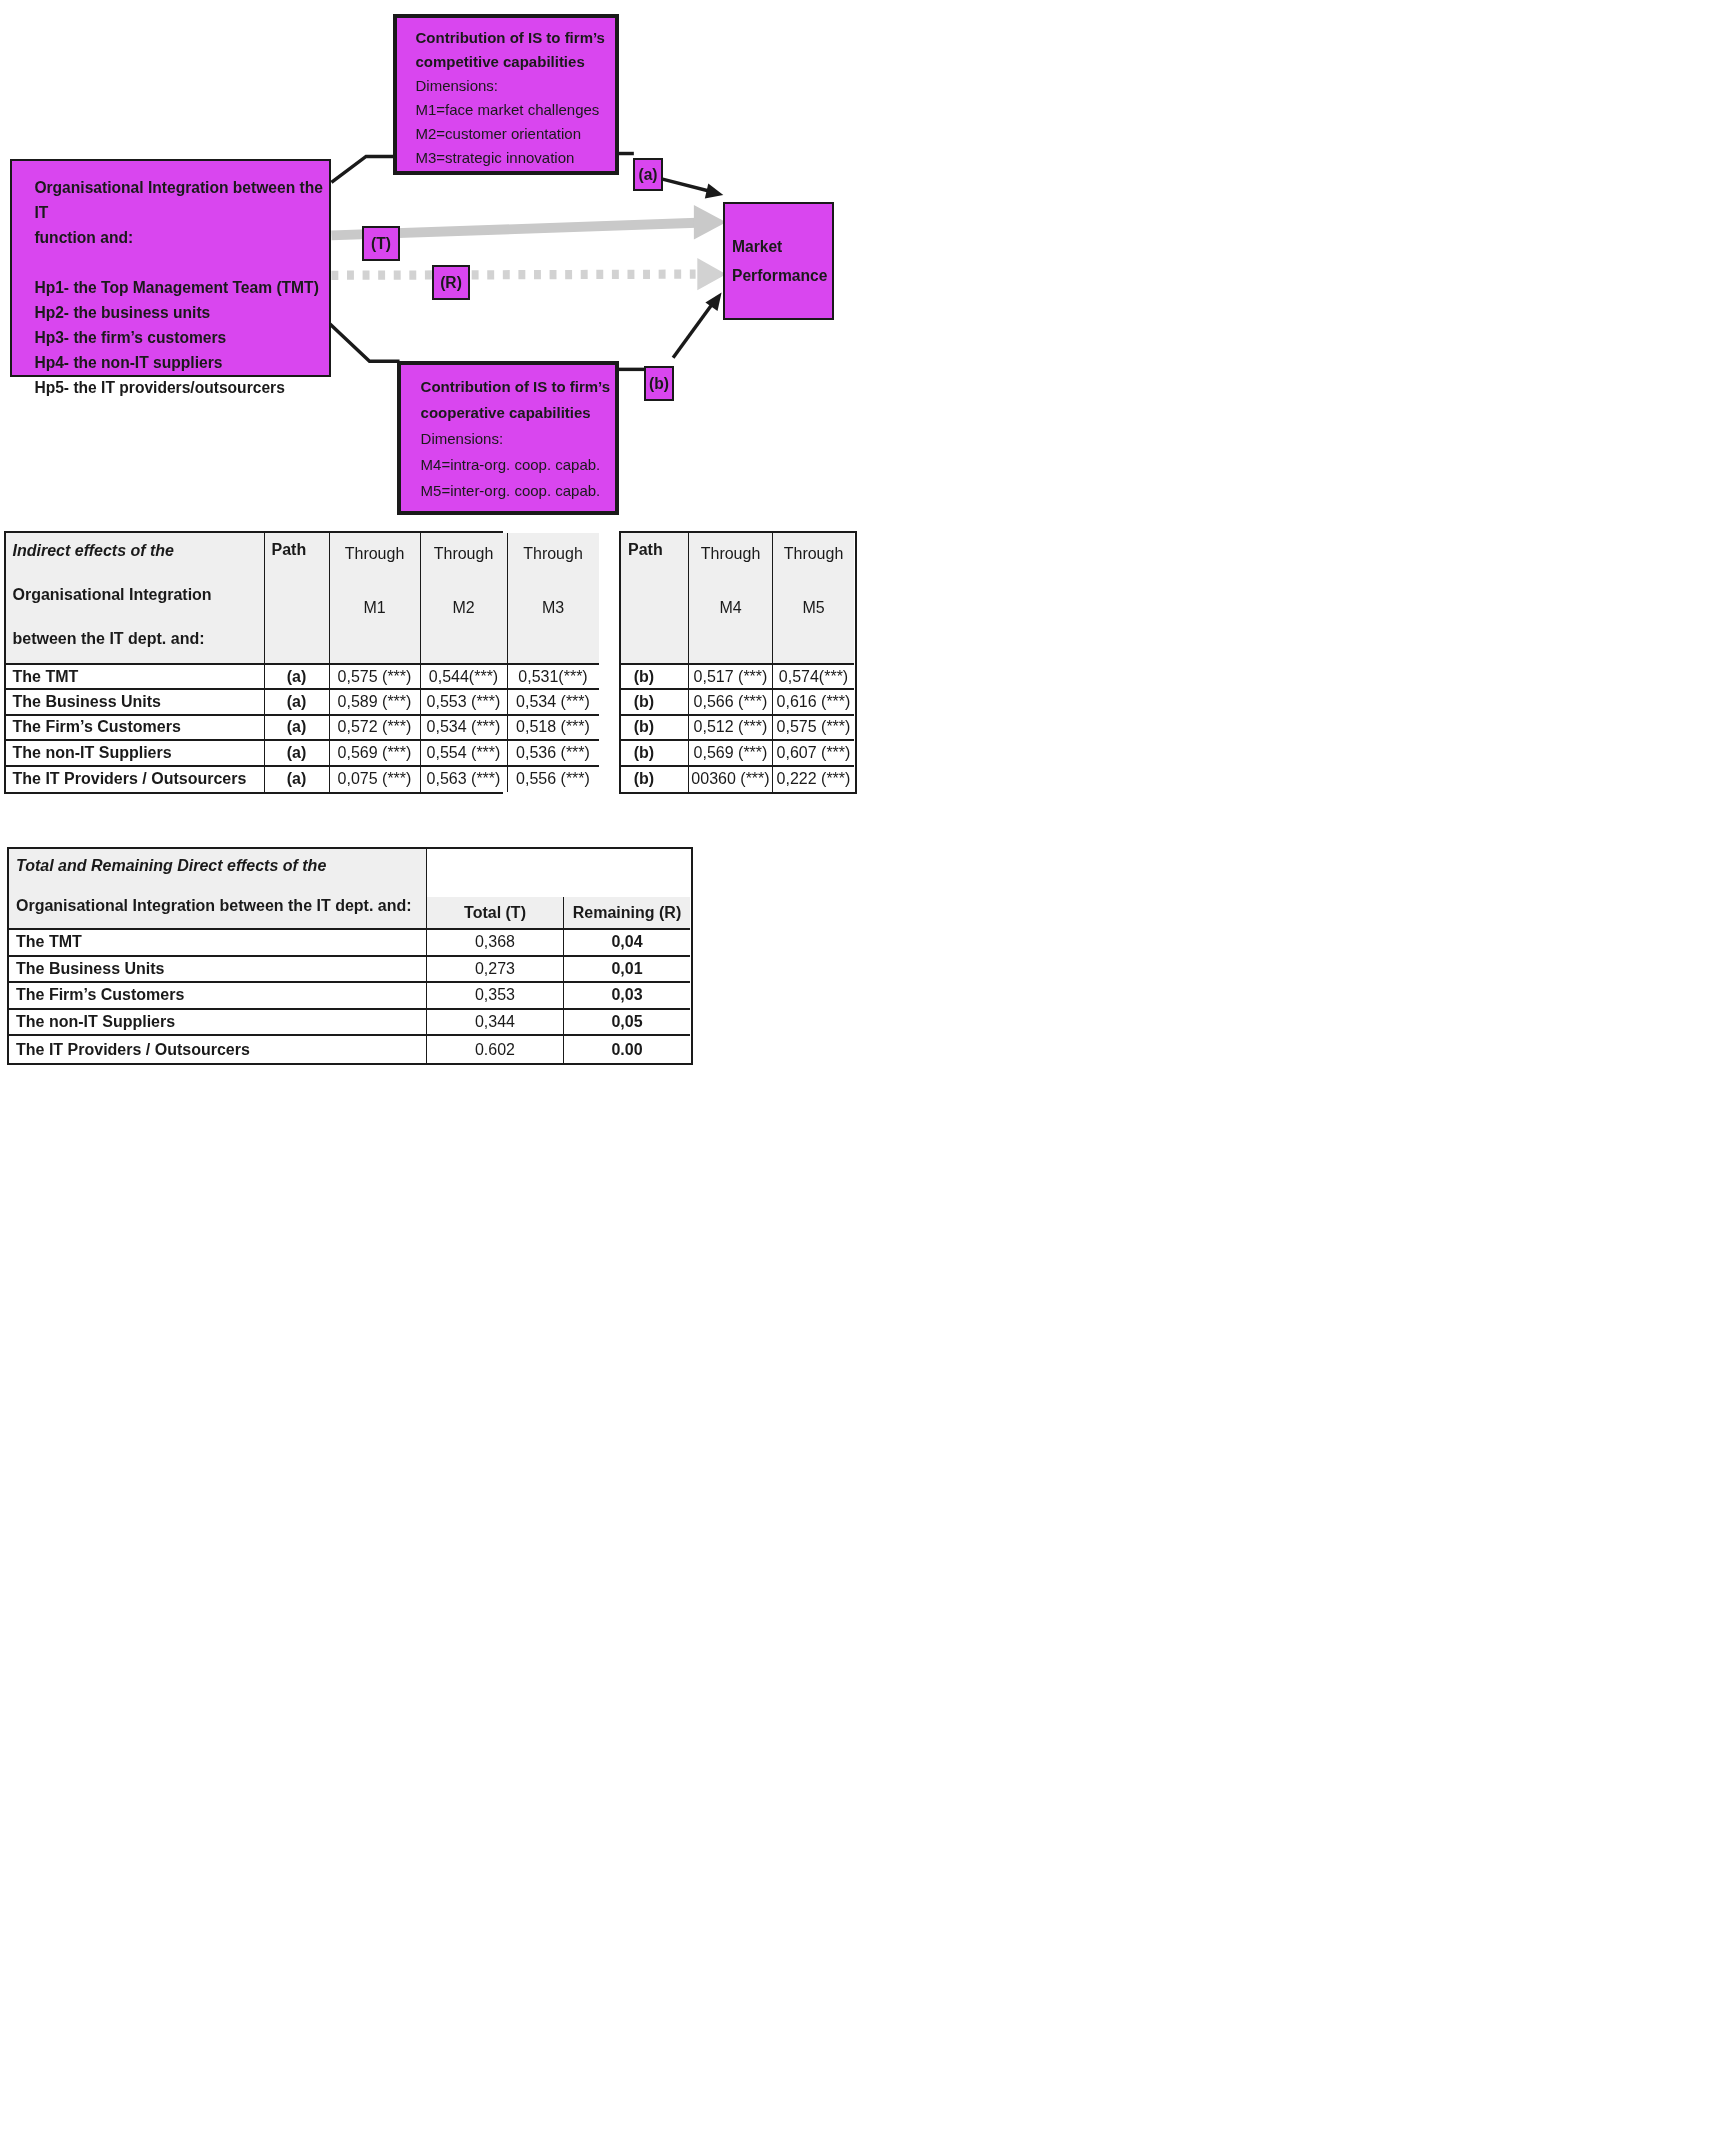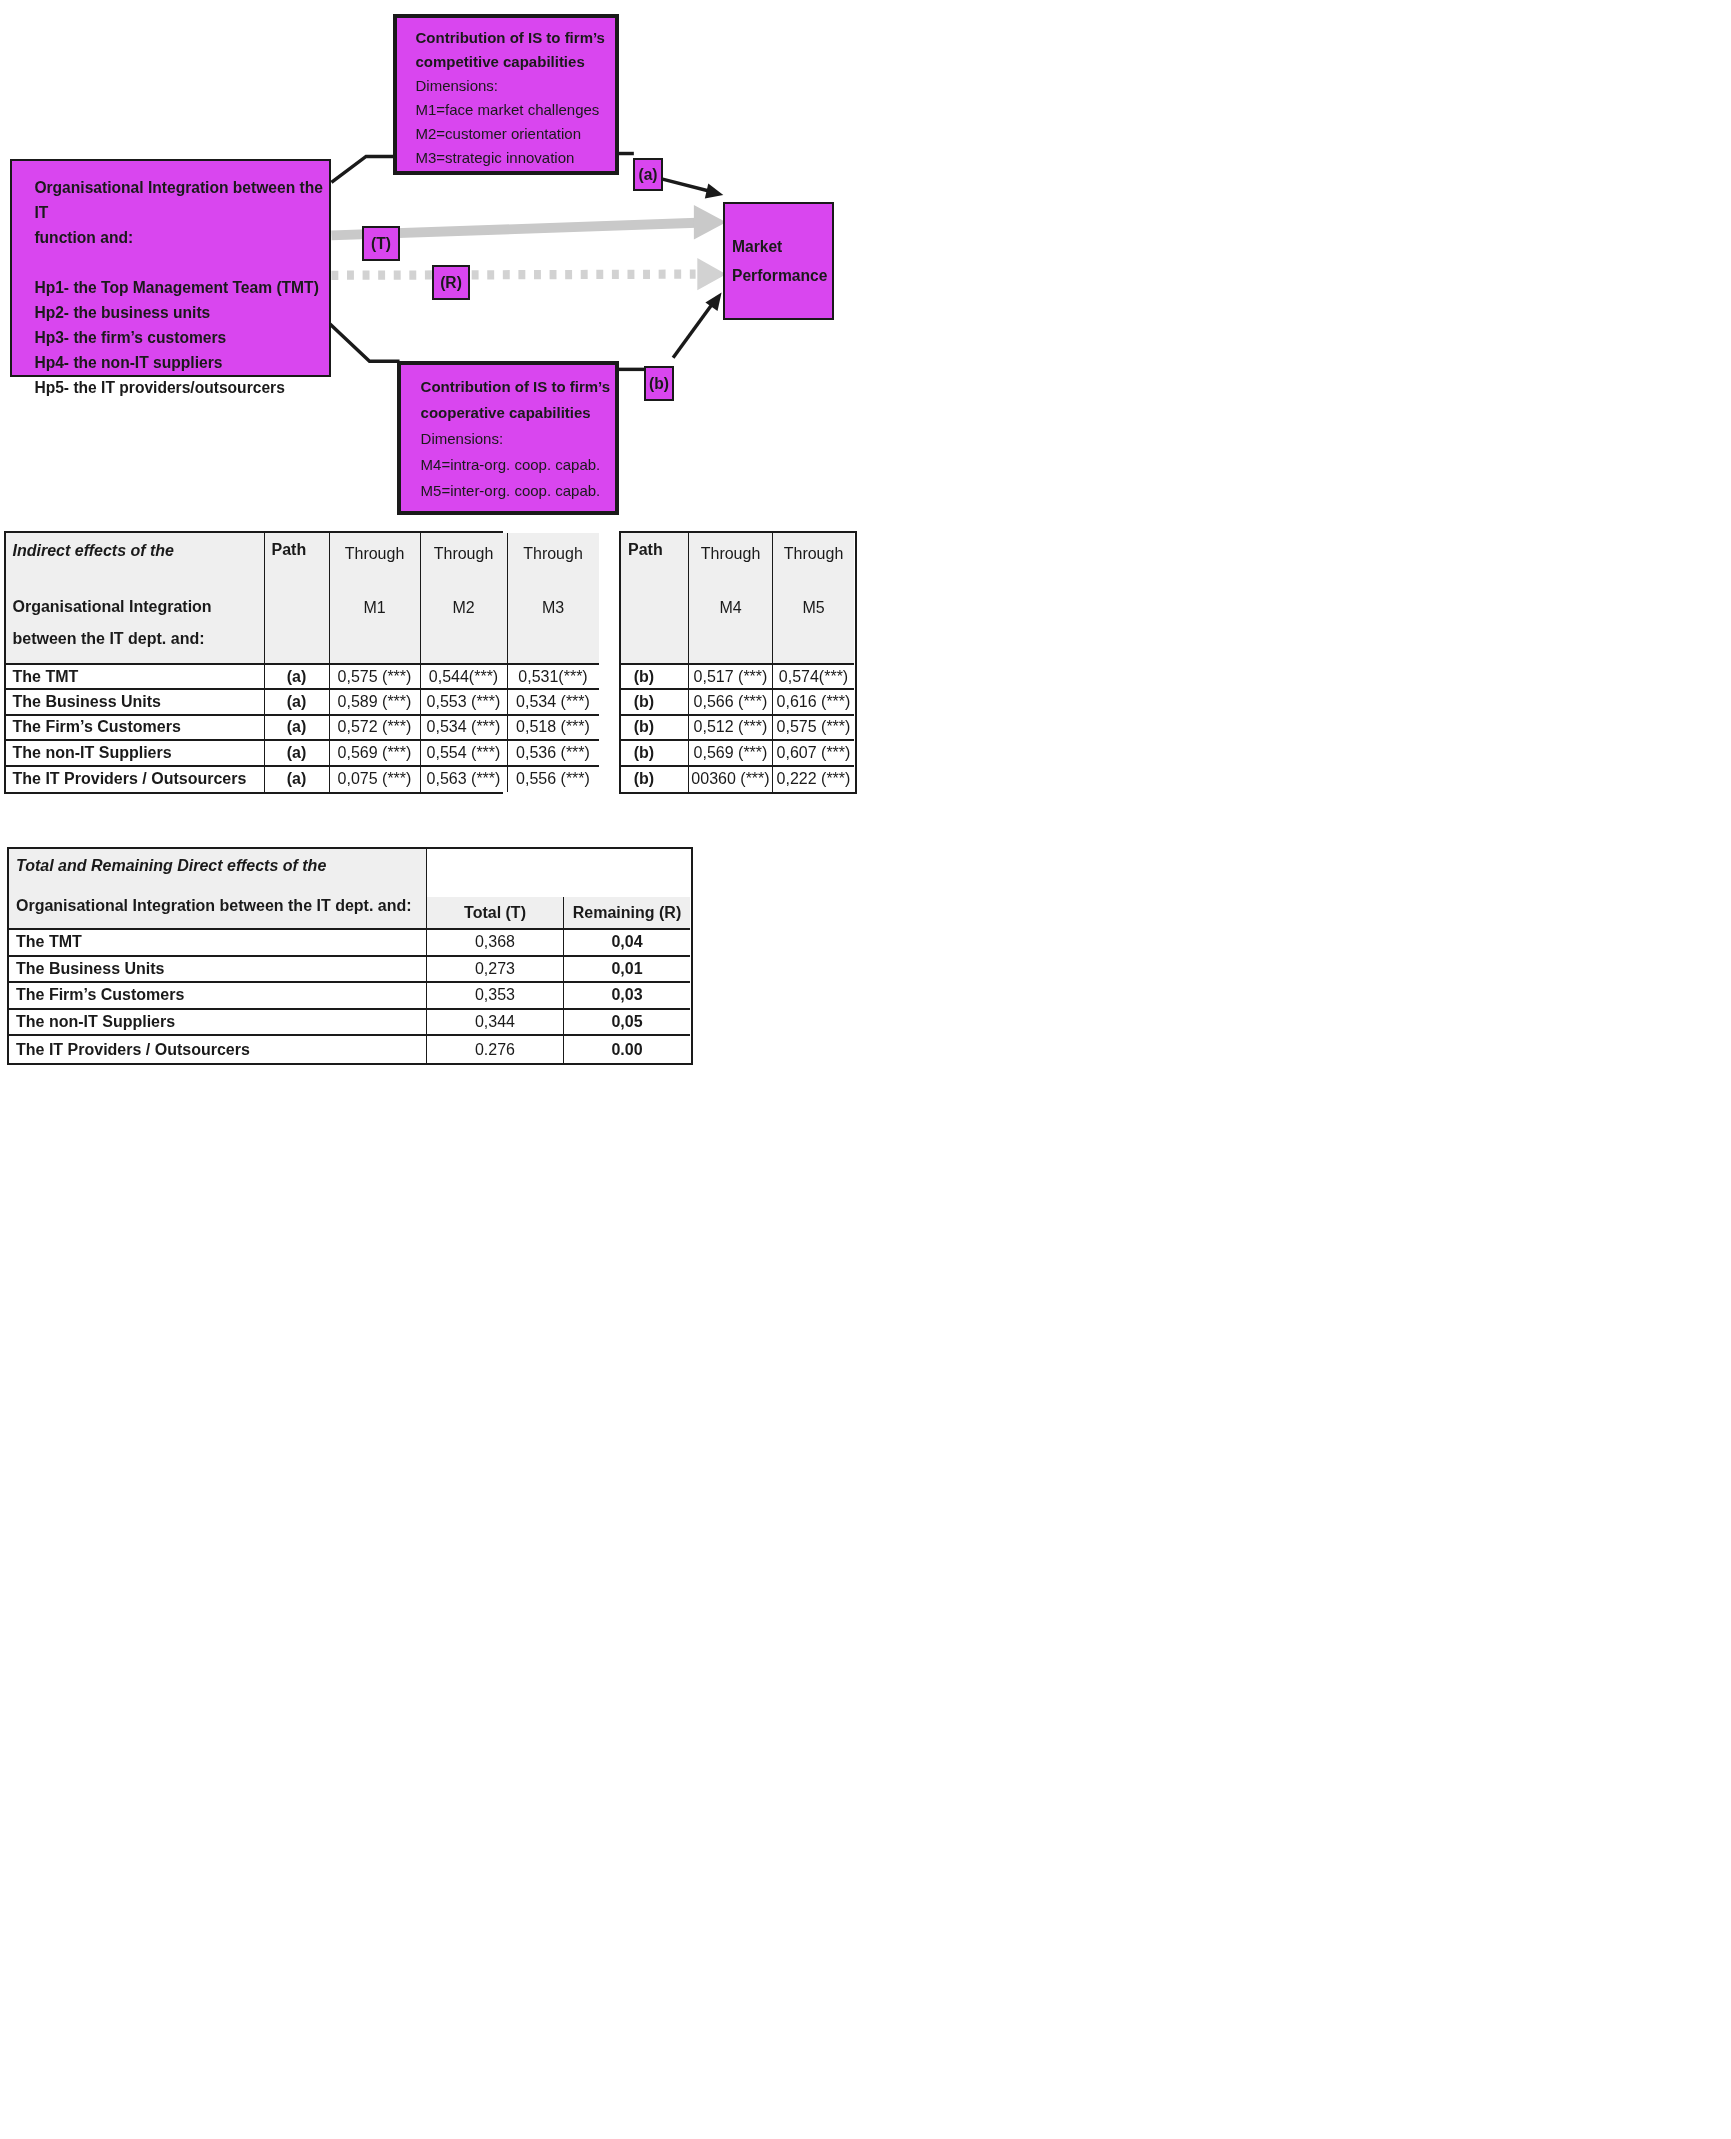--- a/index.html
+++ b/index.html
@@ -42,7 +42,7 @@
   .cell.titlecell{position:relative;display:block;}
   .titlecell .hl{position:absolute;left:7px;white-space:nowrap;font-weight:bold;}
   .it{font-style:italic;}
-  .t1 .hl.l1{top:9.2px;} .t1 .hl.l2{top:65px;} .t1 .hl.l3{top:97px;}
+  .t1 .hl.l1{top:9.2px;} .t1 .hl.l2{top:53px;} .t1 .hl.l3{top:97px;}
   .t3 .hl.l1{top:8px;} .t3 .hl.l2{top:48px;}
   .pathhdr{display:block;padding:8px 0 0 7px;font-weight:bold;}
   .thrhdr{flex-direction:column;justify-content:flex-start;padding-top:12px;}

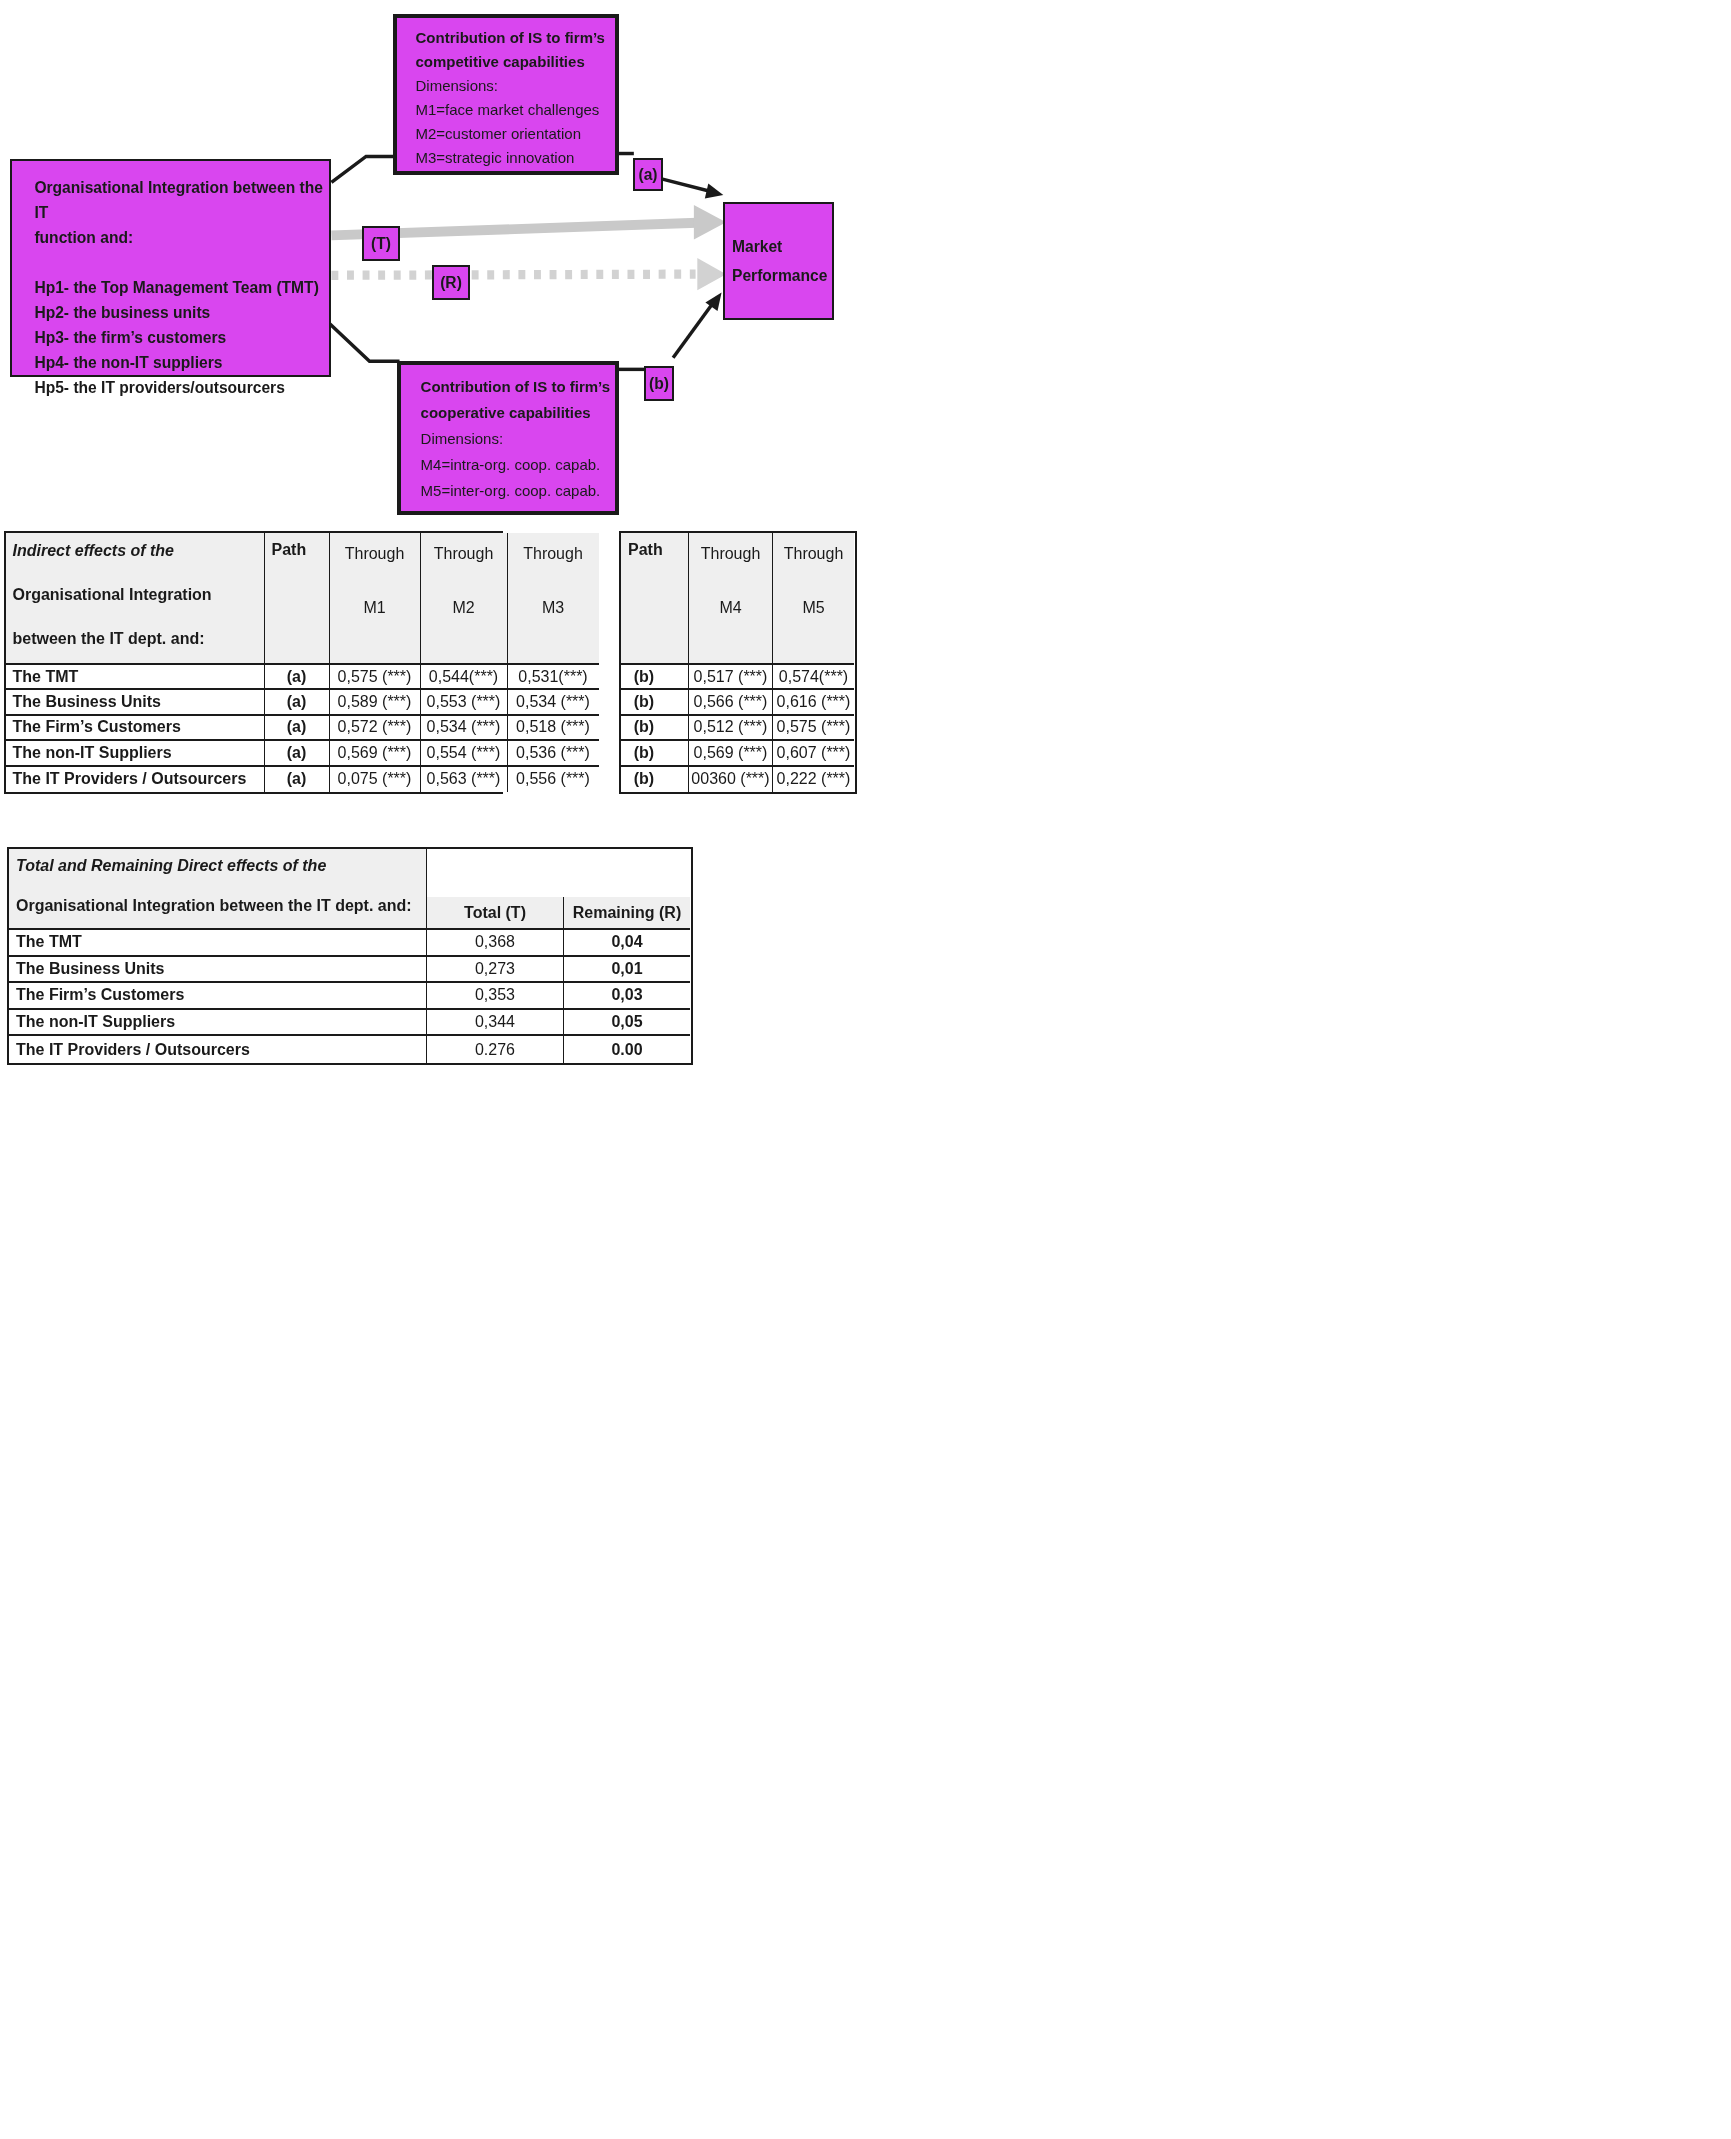--- a/index.html
+++ b/index.html
@@ -250,7 +250,7 @@
     <div class="cell valb lastcol">0,05</div>
 
     <div class="cell rowlabel lastrow">The IT Providers / Outsourcers</div>
-    <div class="cell lastrow">0.276</div>
+    <div class="cell lastrow">0.602</div>
     <div class="cell valb lastcol lastrow">0.00</div>
   </div>
 

